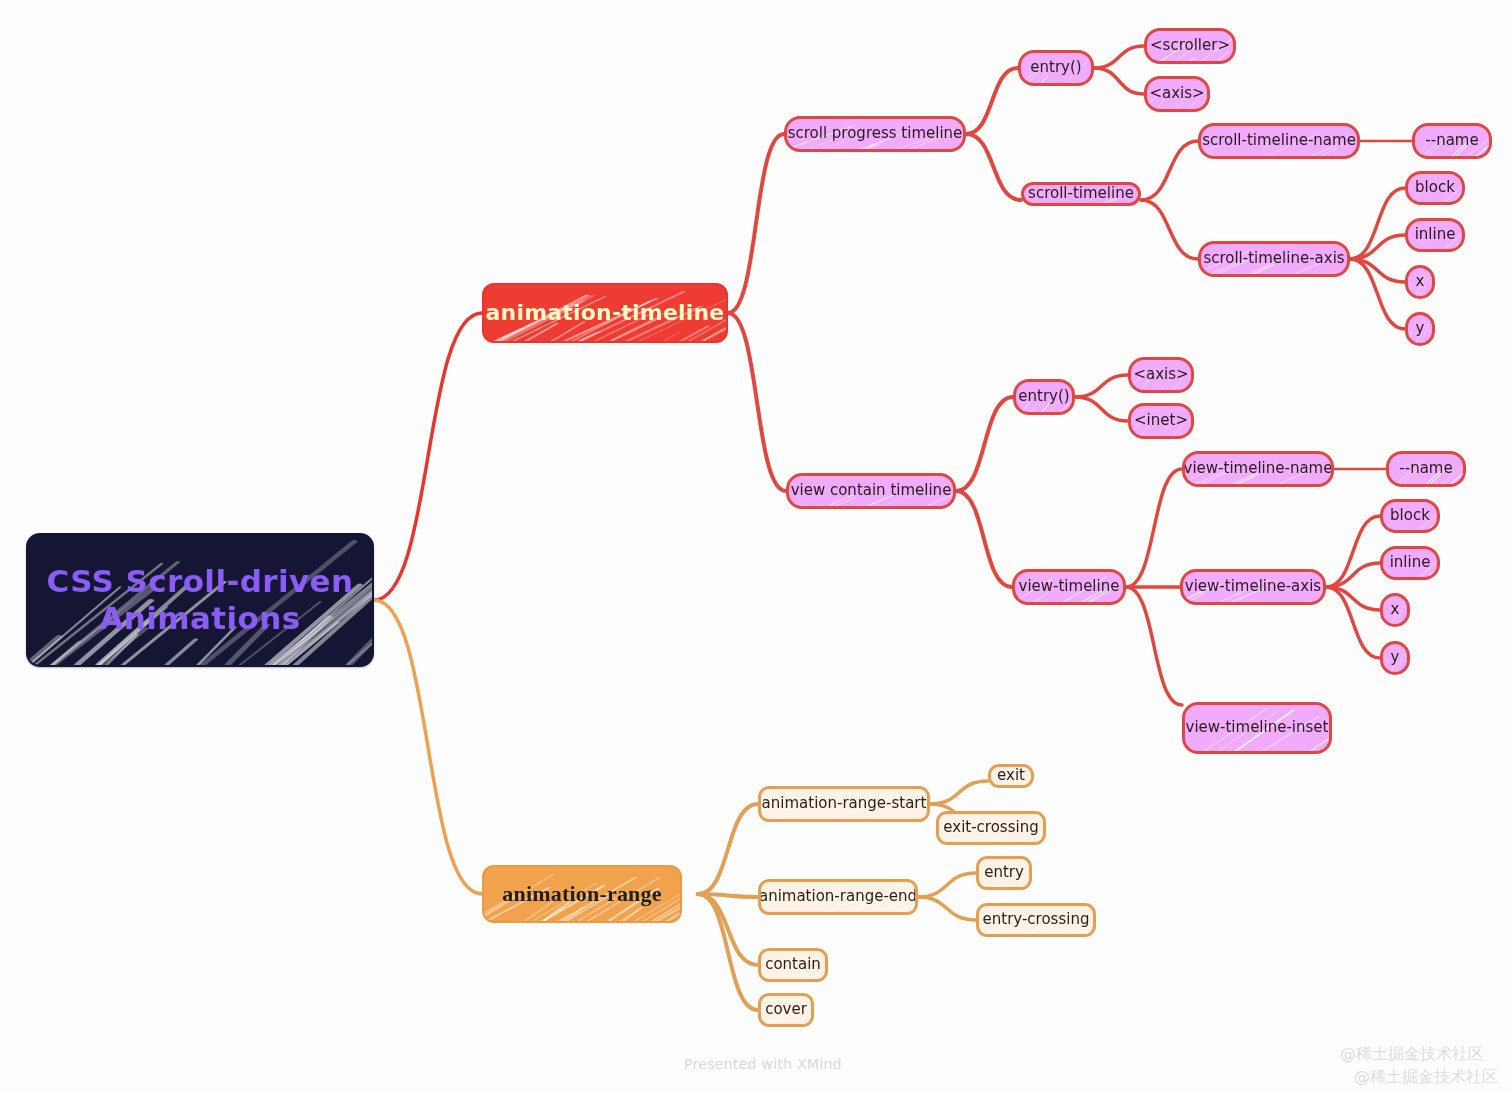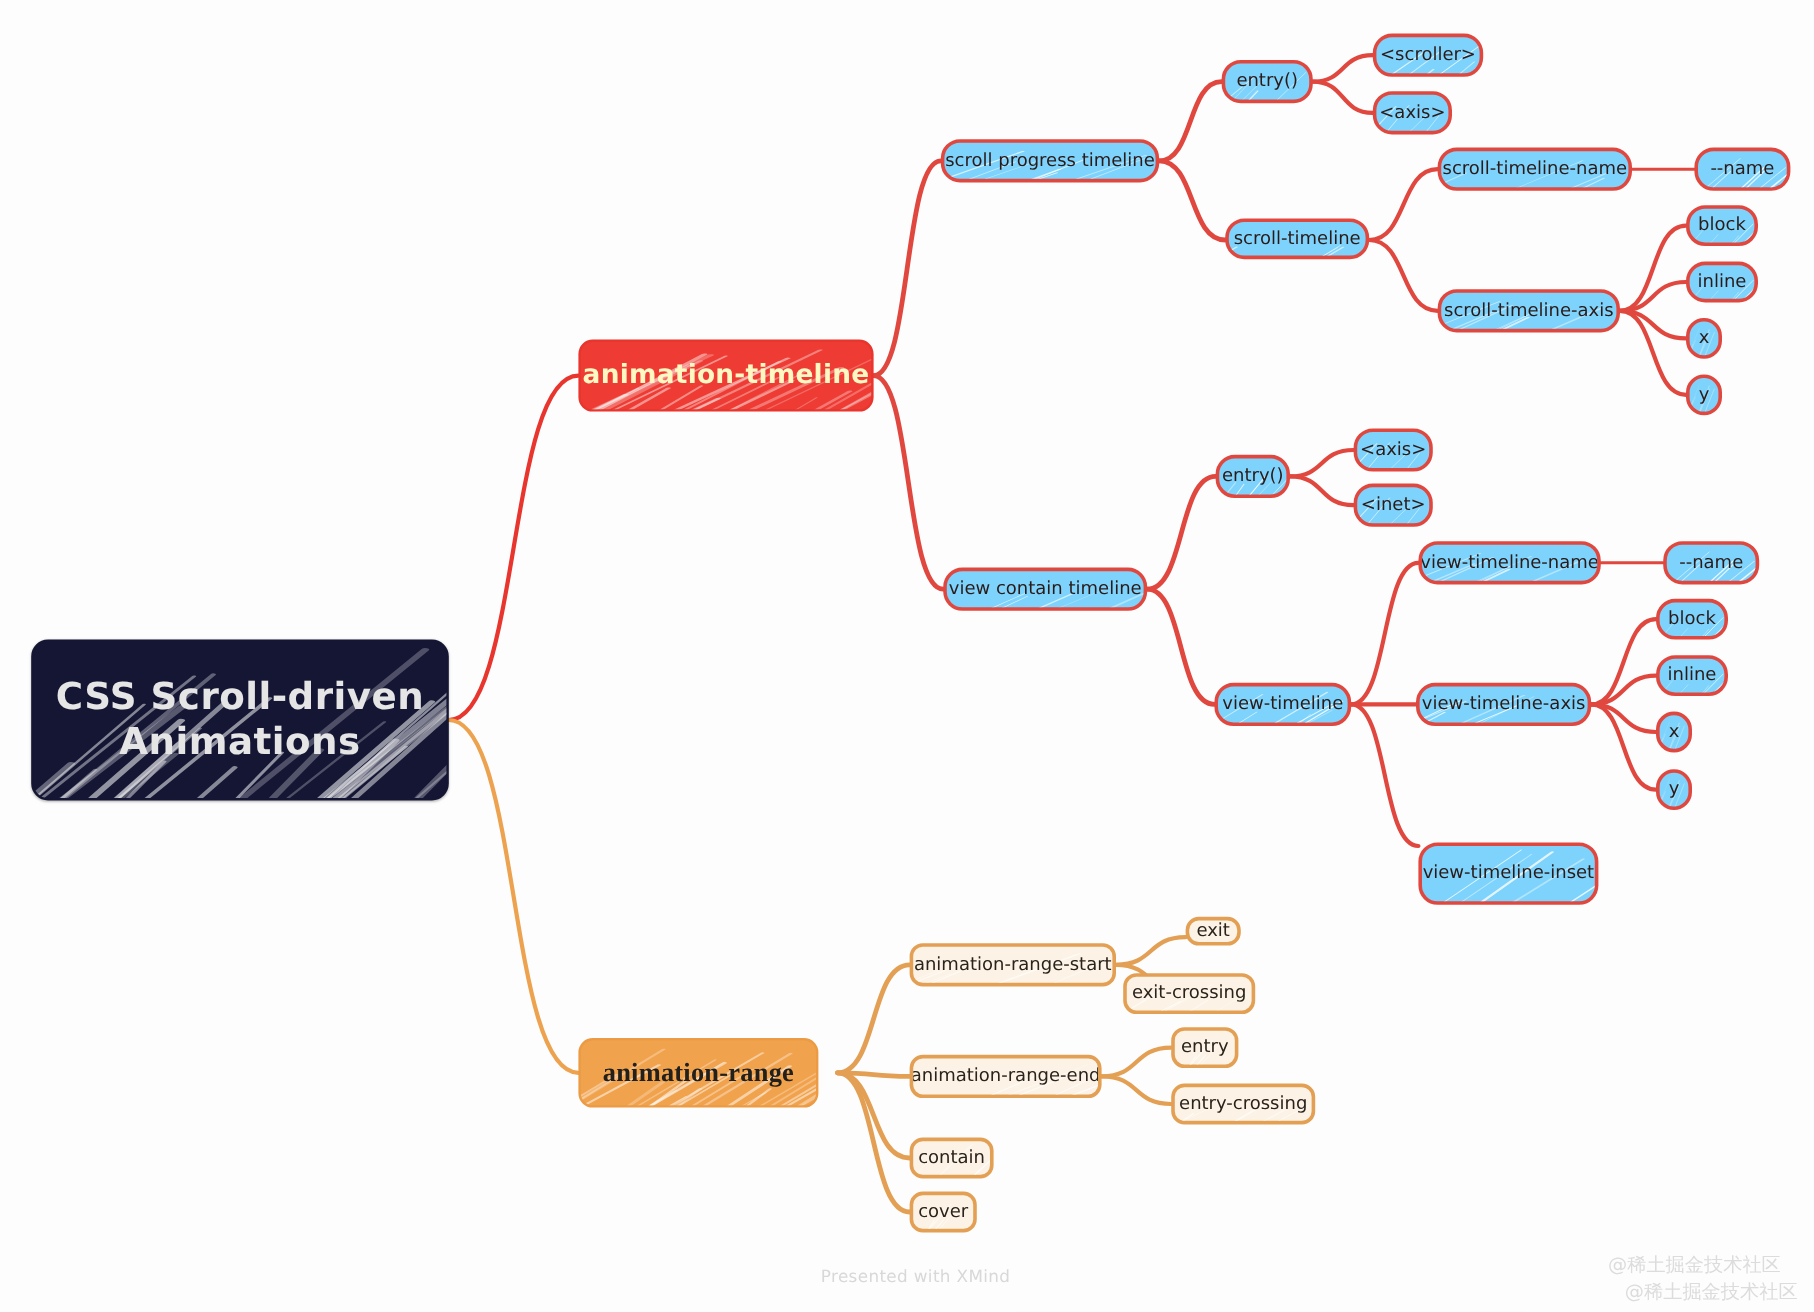--- a/index.html
+++ b/index.html
@@ -95,7 +95,7 @@
 
   
   .sub-red {
-    background: #7dd3fc;
+    background: #f0abfc;
     border: 3px solid #e0483f;
     border-radius: 16px;
     color: #2b1a18;

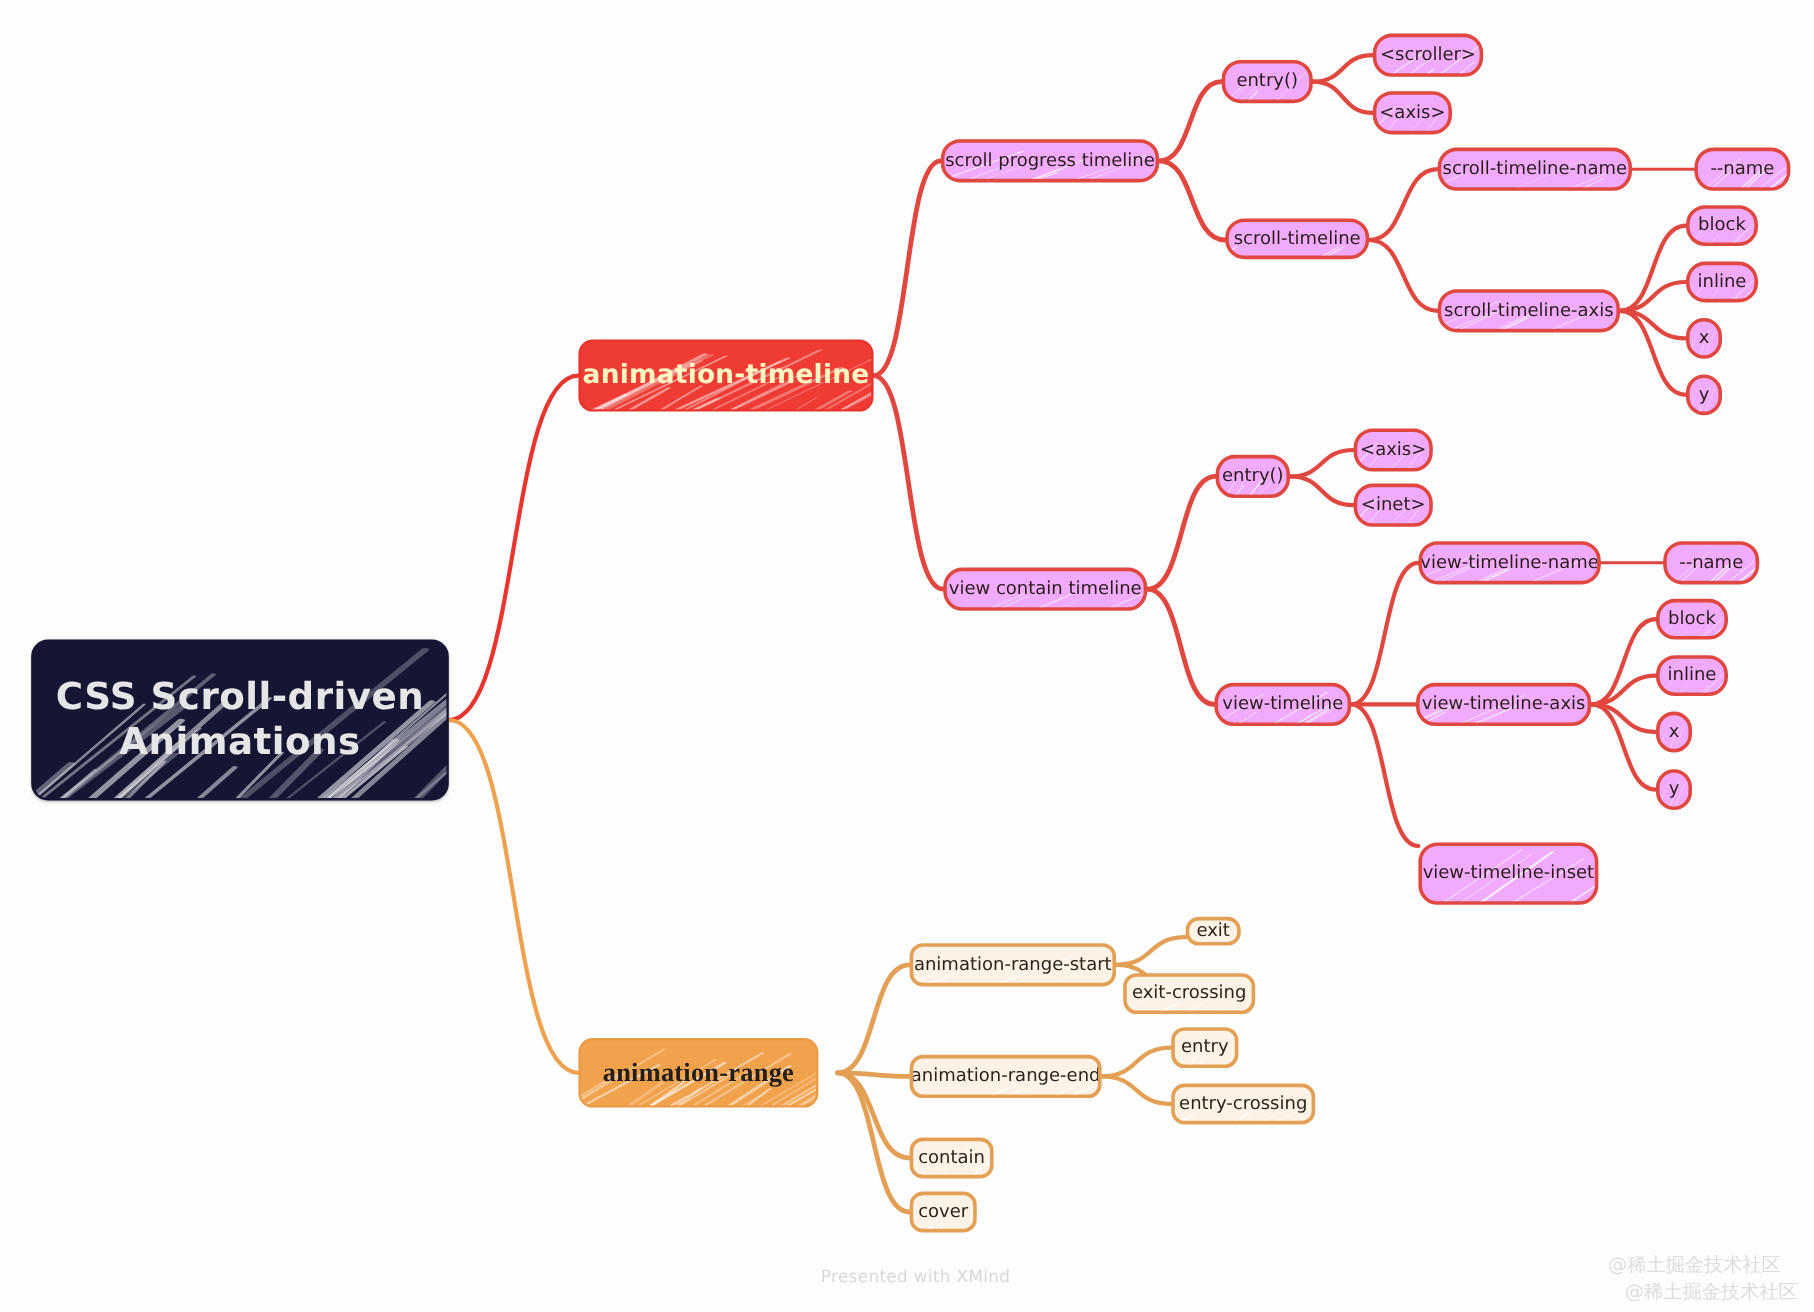--- a/index.html
+++ b/index.html
@@ -321,7 +321,7 @@
         </svg>
         <div class="label">&lt;axis&gt;</div>
       </div>
-      <div class="node sub-red" style="left: 1021px; top: 182px; width: 120px; height: 34px;">
+      <div class="node sub-red" style="left: 1021px; top: 182px; width: 120px; height: 24px;">
         <svg class="hatch" viewBox="0 0 100 100" preserveAspectRatio="none">
           <line x1="106.8" y1="105.9" x2="148.9" y2="31.2" stroke="#ffffff" stroke-width="1.32" stroke-linecap="round" opacity="0.53"></line>
           <line x1="50.9" y1="100.9" x2="68.7" y2="64.9" stroke="#ffffff" stroke-width="0.75" stroke-linecap="round" opacity="0.66"></line>

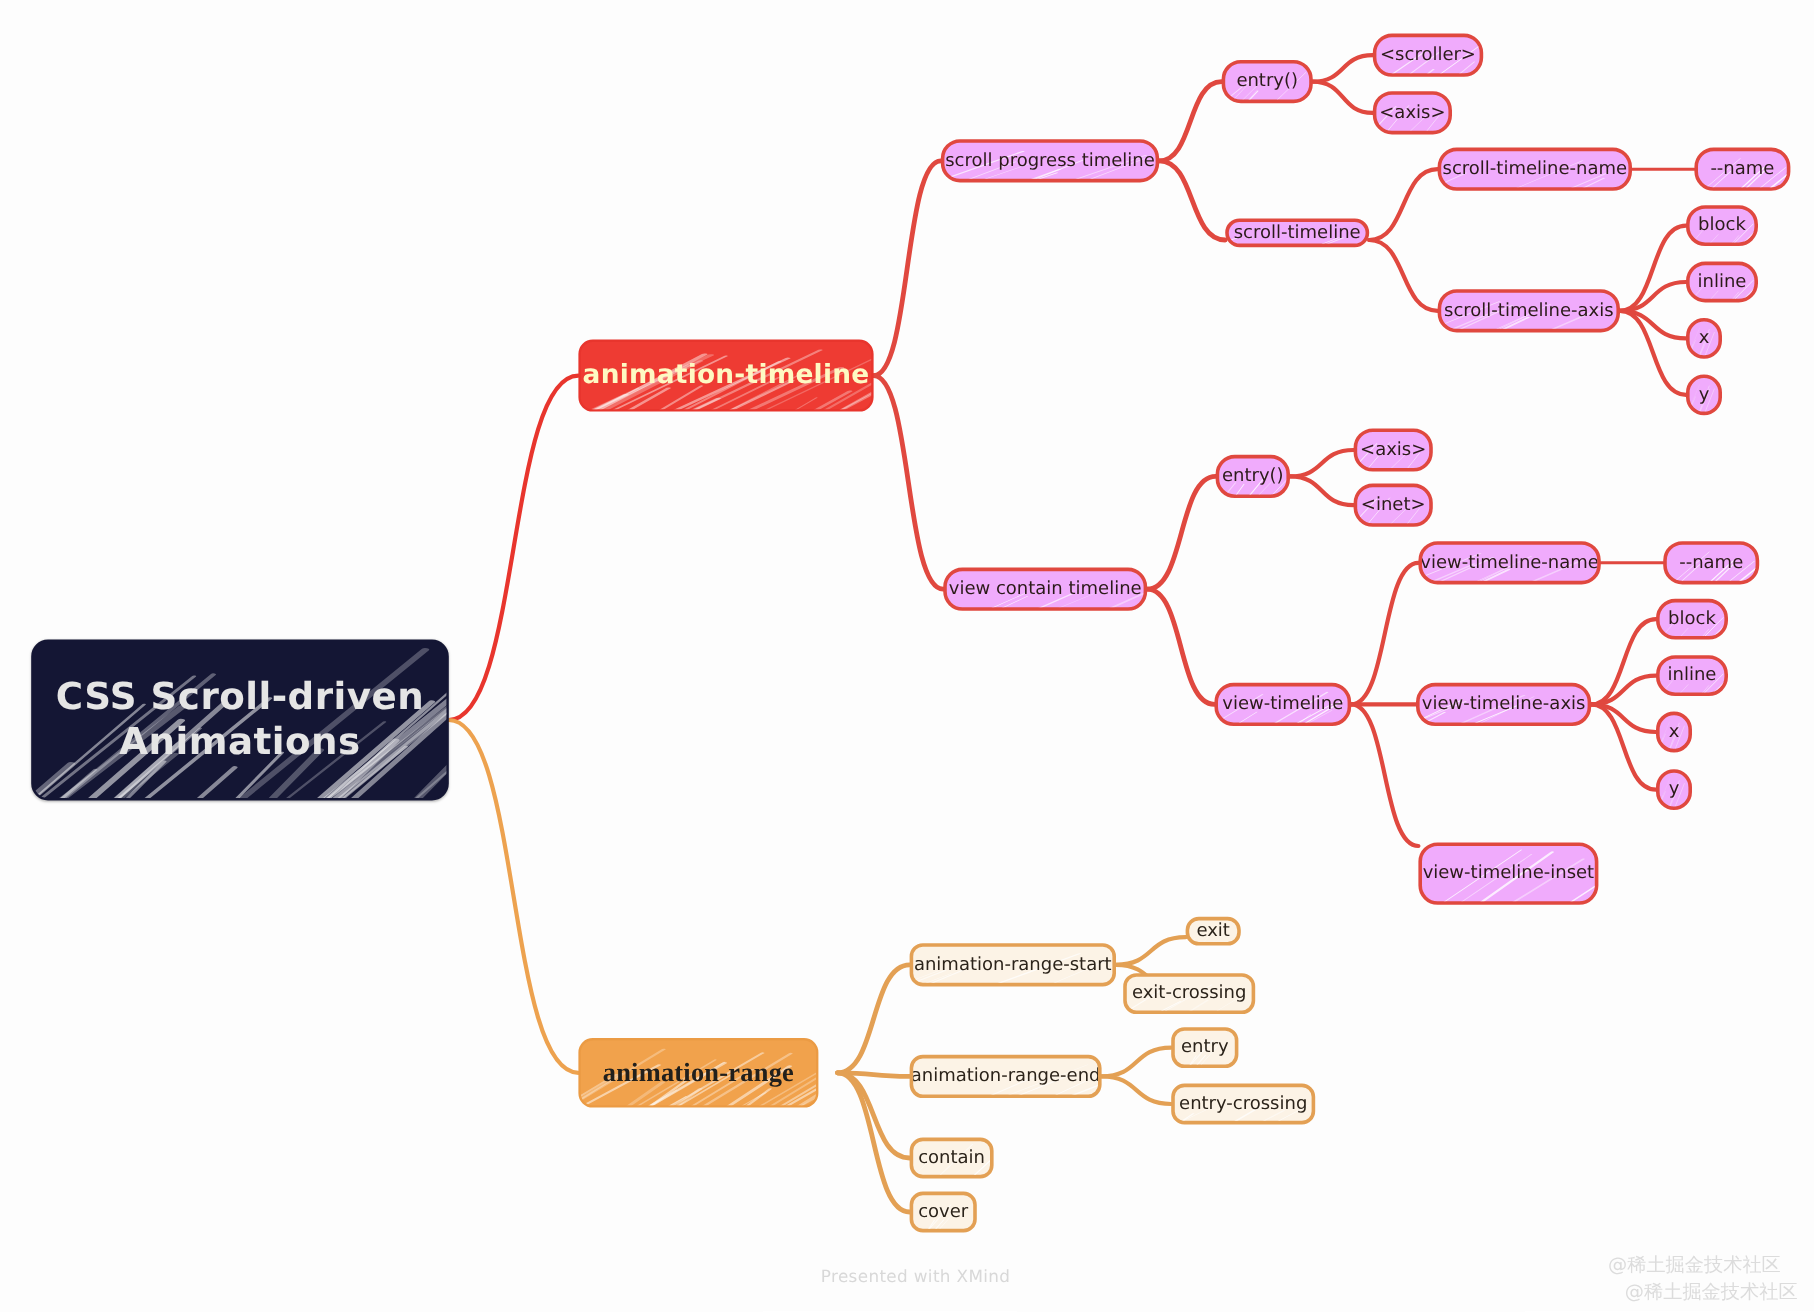--- a/index.html
+++ b/index.html
@@ -57,7 +57,7 @@
     background: #141634;
     border: 2px solid #141634;
     border-radius: 14px;
-    color: #e5e5e5;
+    color: #8b5cf6;
     box-shadow: 0 1px 2px rgba(0,0,0,0.25);
   }
   .root .label {

